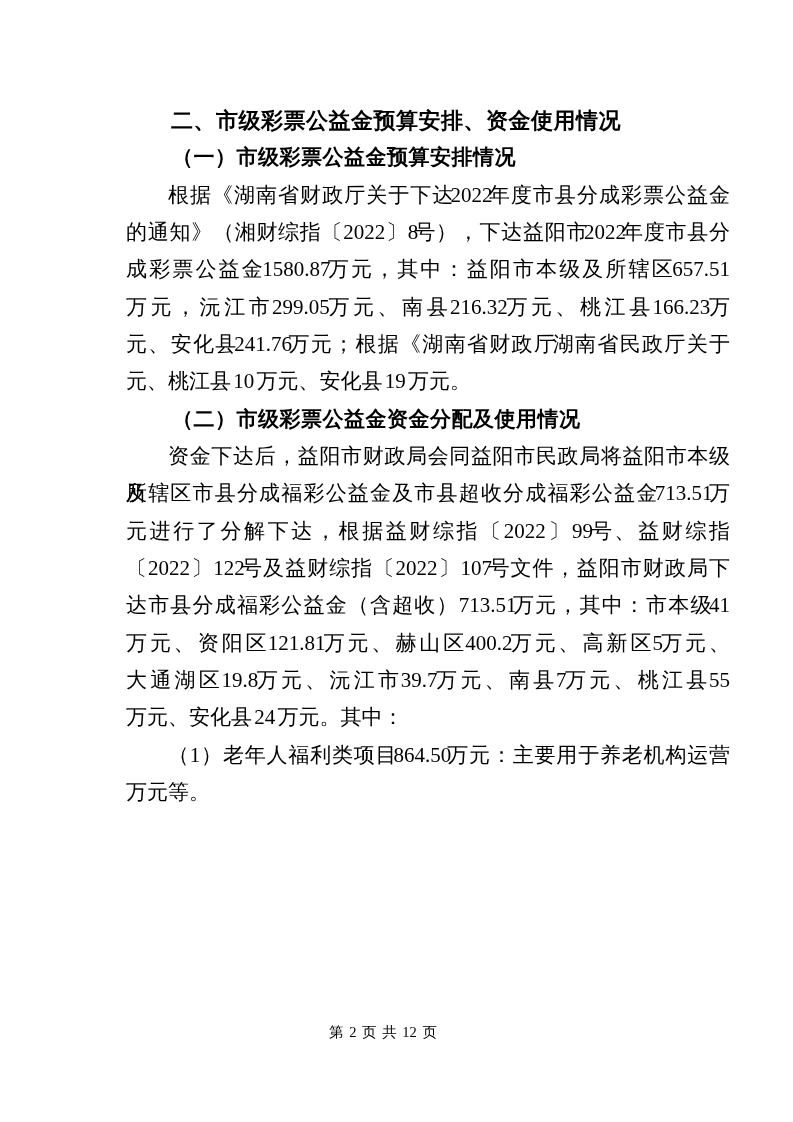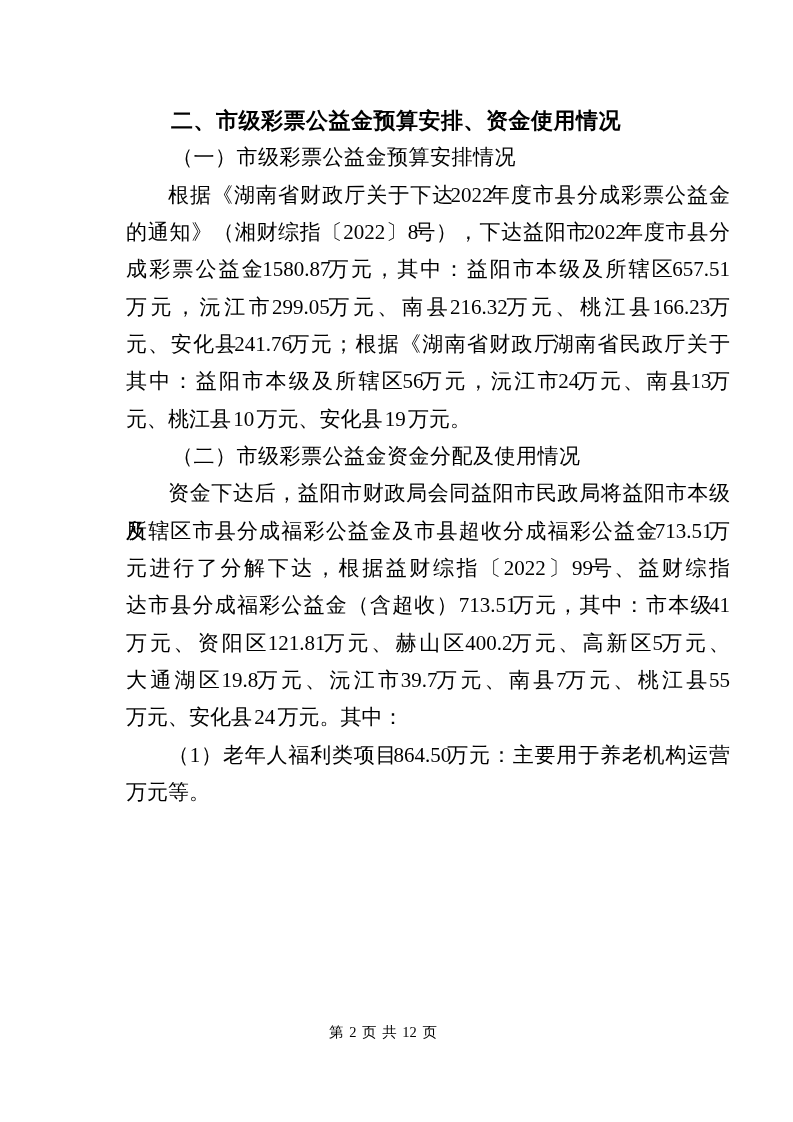--- a/index.html
+++ b/index.html
@@ -32,7 +32,7 @@
   }
   .h2 {
     font-family: "Liberation Serif", "DejaVu Serif", serif;
-    font-weight: 400;
+    font-weight: 700;
     font-size: 21px;
     text-indent: 46px;
     letter-spacing: 0.5px;

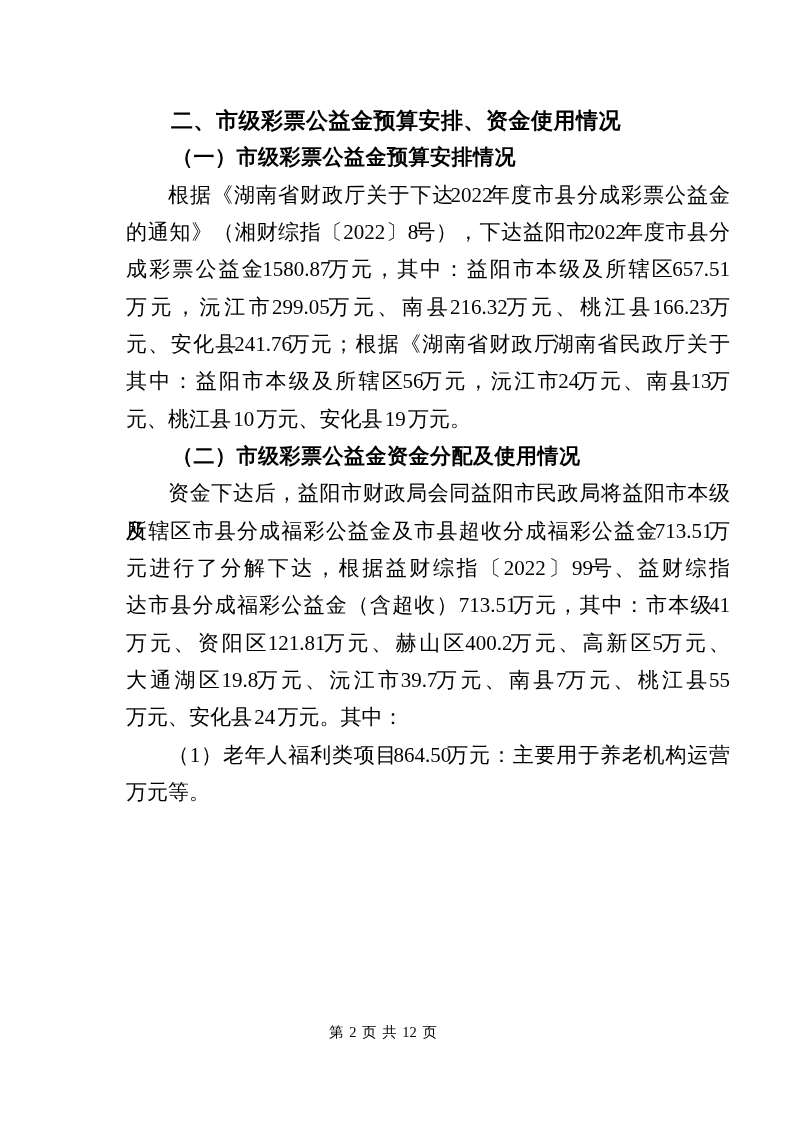--- a/index.html
+++ b/index.html
@@ -79,7 +79,6 @@
     <div class="ln body j">成彩票公益金 1580.87 万元，其中：益阳市本级及所辖区 657.51</div>
     <div class="ln body j">万元，沅江市 299.05 万元、南县 216.32 万元、桃江县 166.23 万</div>
     <div class="ln body j">元、安化县 241.76 万元；根据《湖南省财政厅 湖南省民政厅关于</div>
-    <div class="ln body j">其中：益阳市本级及所辖区 56 万元，沅江市 24 万元、南县 13 万</div>
     <div class="ln body end">元、桃江县 10 万元、安化县 19 万元。</div>
 
     <div class="ln h2">（二）市级彩票公益金资金分配及使用情况</div>

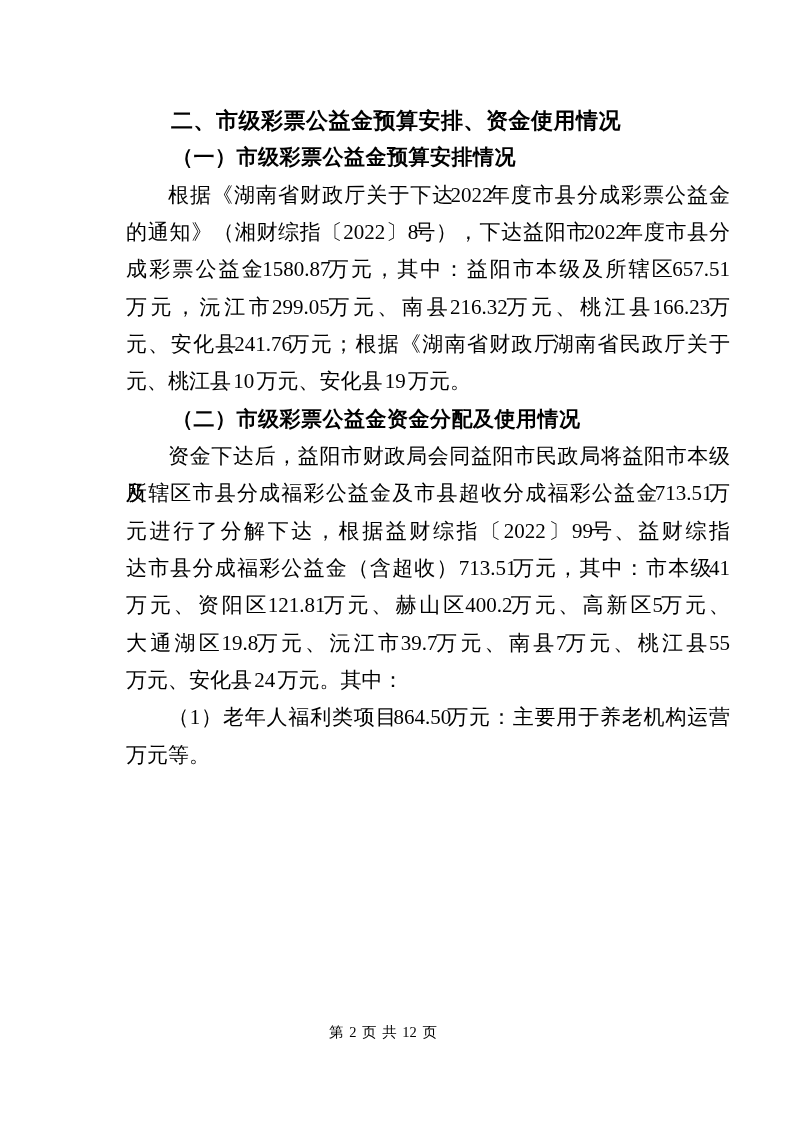--- a/index.html
+++ b/index.html
@@ -86,6 +86,7 @@
     <div class="ln body j ind">资金下达后，益阳市财政局会同益阳市民政局将益阳市本级及</div>
     <div class="ln body j">所辖区市县分成福彩公益金及市县超收分成福彩公益金 713.51 万</div>
     <div class="ln body j">元进行了分解下达，根据益财综指〔2022〕99 号、益财综指</div>
+    <div class="ln body j">〔2022〕122 号及益财综指〔2022〕107 号文件，益阳市财政局下</div>
     <div class="ln body j">达市县分成福彩公益金（含超收）713.51 万元，其中：市本级 41</div>
     <div class="ln body j">万元、资阳区 121.81 万元、赫山区 400.2 万元、高新区 5 万元、</div>
     <div class="ln body j">大通湖区 19.8 万元、沅江市 39.7 万元、南县 7 万元、桃江县 55</div>

